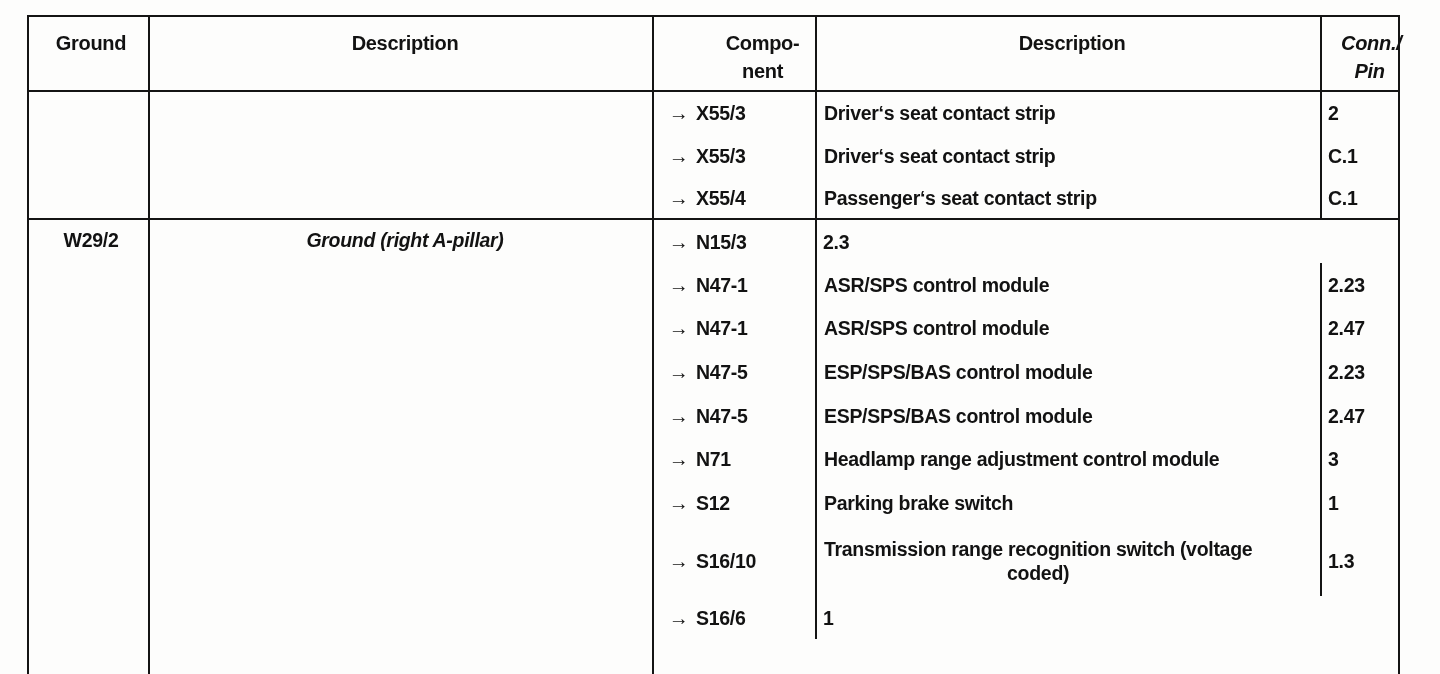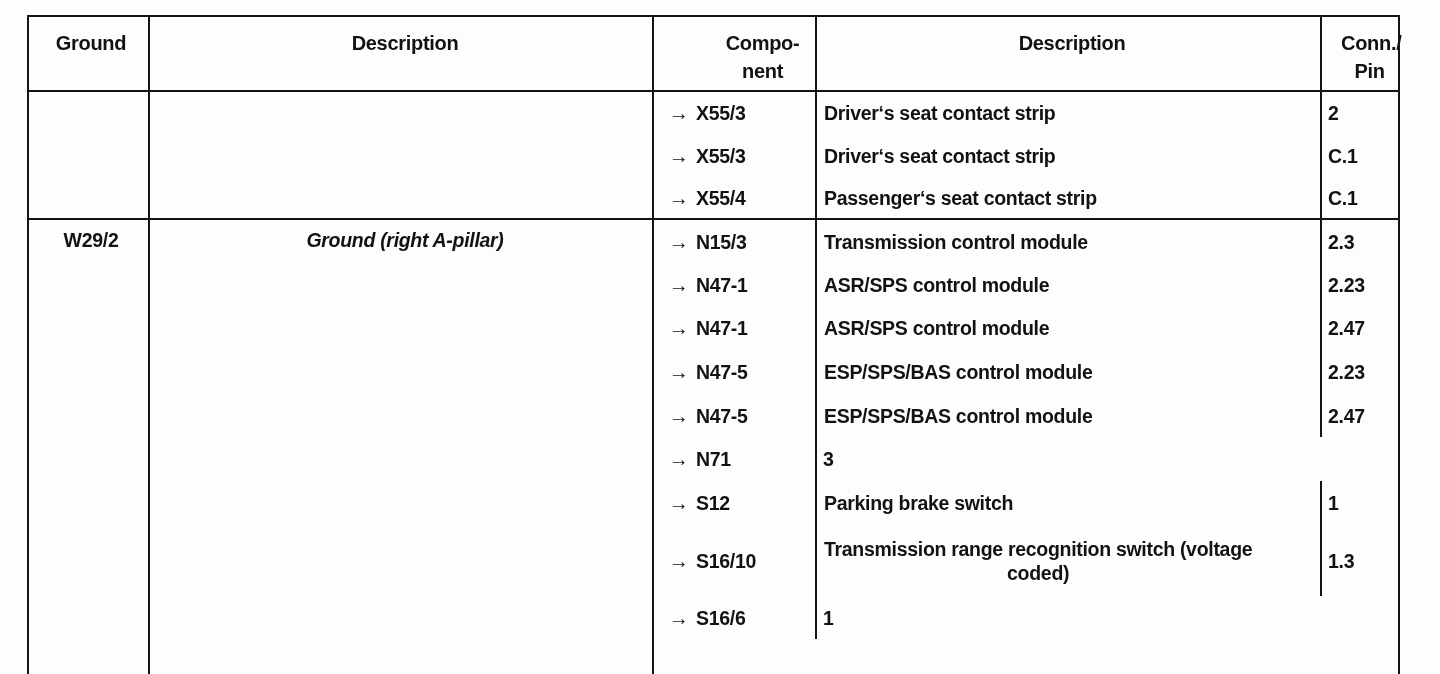--- a/index.html
+++ b/index.html
@@ -40,7 +40,7 @@
   .h-desc1    { padding-left: 8px;  border-right: 2px solid #141414; }
   .h-comp     { padding-left: 56px; border-right: 2px solid #141414; }
   .h-desc2    { padding-left: 7px;  border-right: 2px solid #141414; }
-  .h-pin      { padding-left: 19px; }
+  .h-pin      { padding-left: 19px; font-style: italic; }
 
   
   .section {

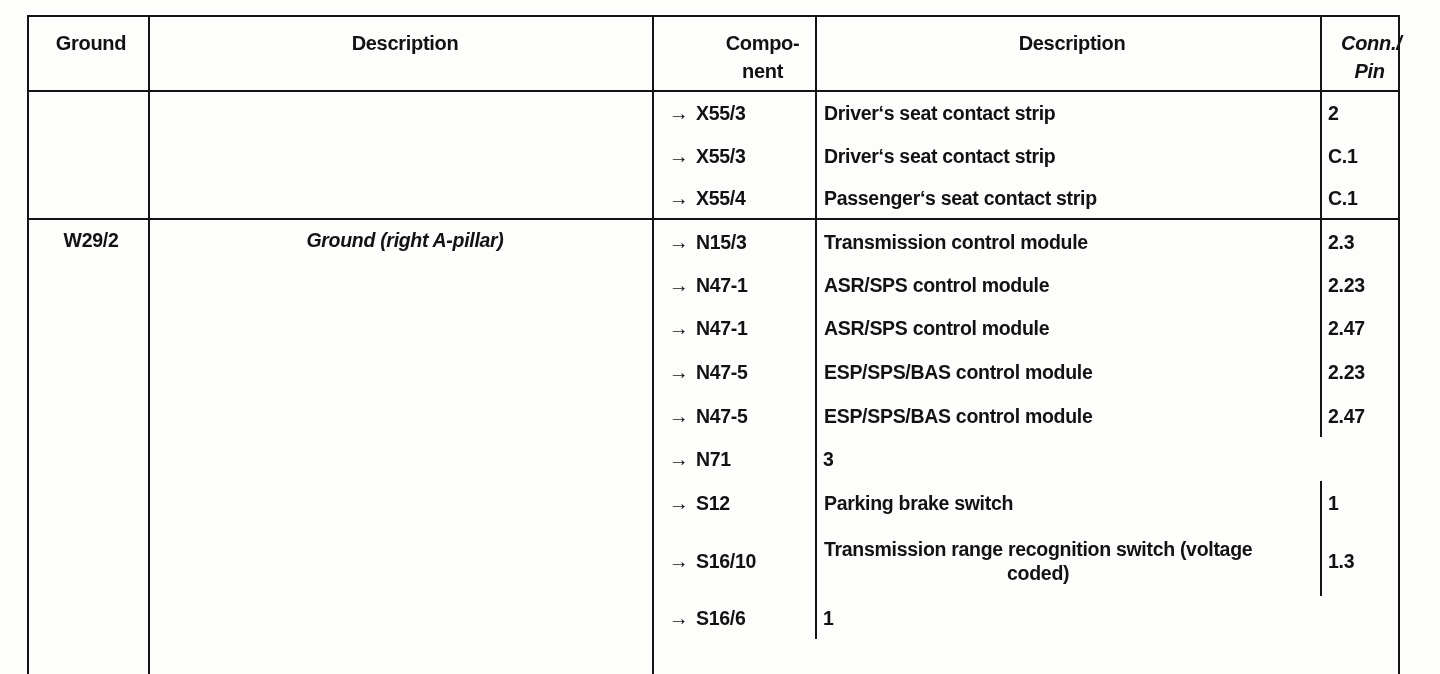--- a/index.html
+++ b/index.html
@@ -157,7 +157,6 @@
               <span class="arrow">→</span>
               <span>N15/3</span>
             </div>
-          <div class="c-desc">Transmission control module</div>
           <div class="c-pin">2.3</div>
         </div>
         <div class="subrow">

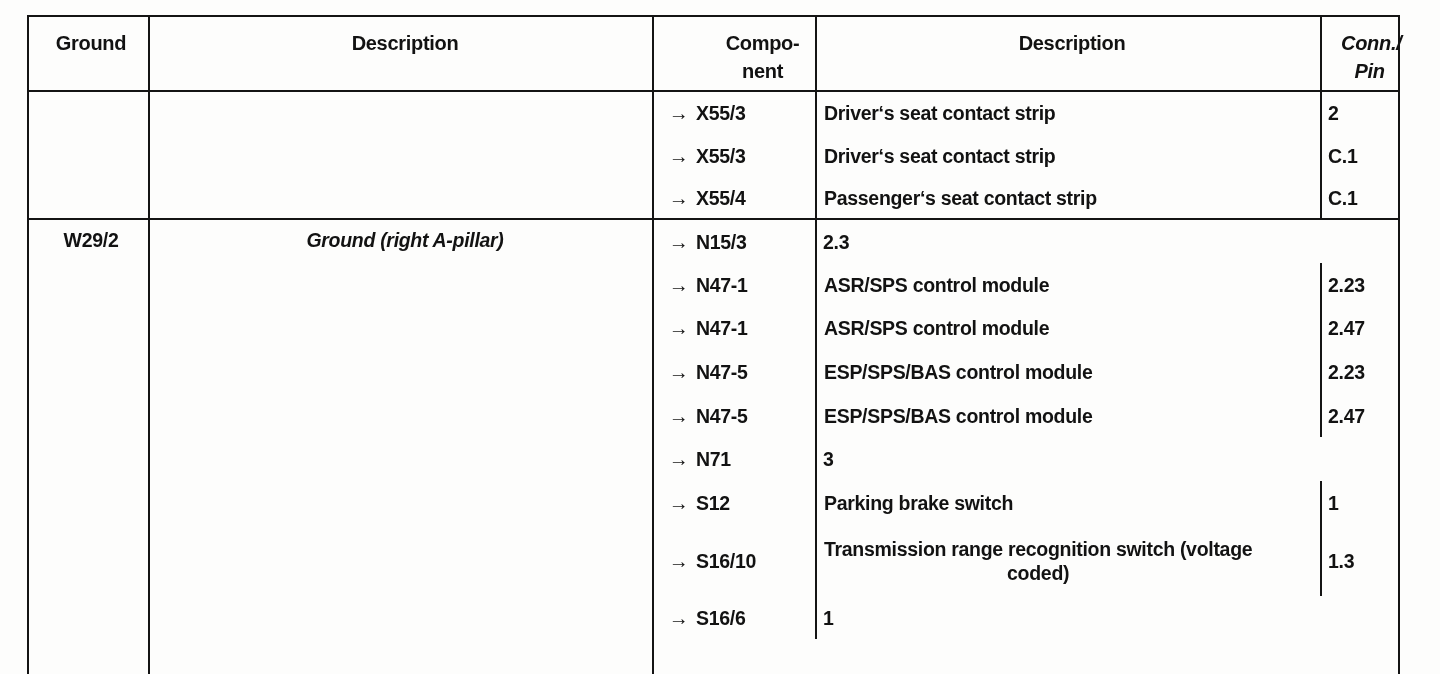--- a/index.html
+++ b/index.html
@@ -196,6 +196,7 @@
               <span class="arrow">→</span>
               <span>N71</span>
             </div>
+          <div class="c-desc">Headlamp range adjustment control module</div>
           <div class="c-pin">3</div>
         </div>
         <div class="subrow">

